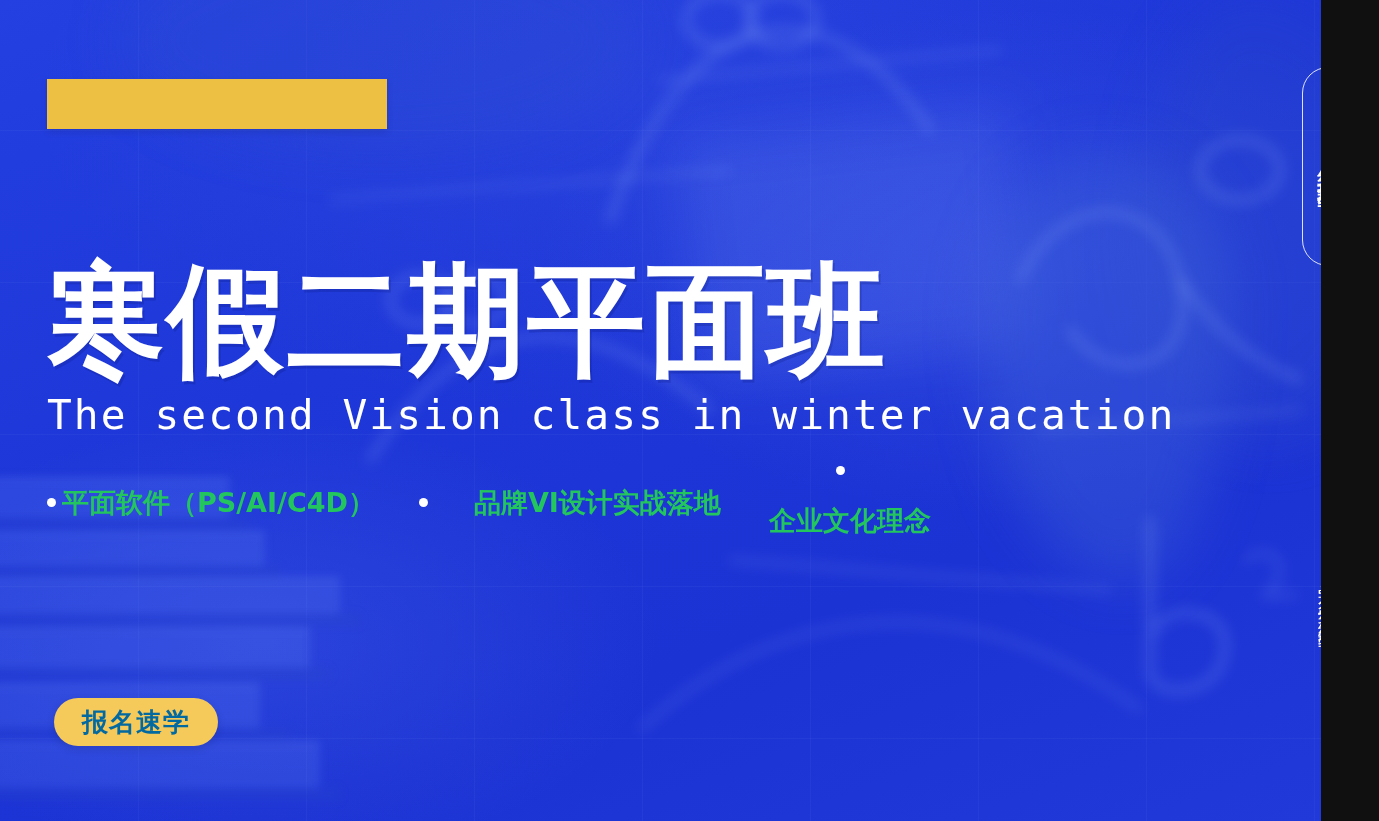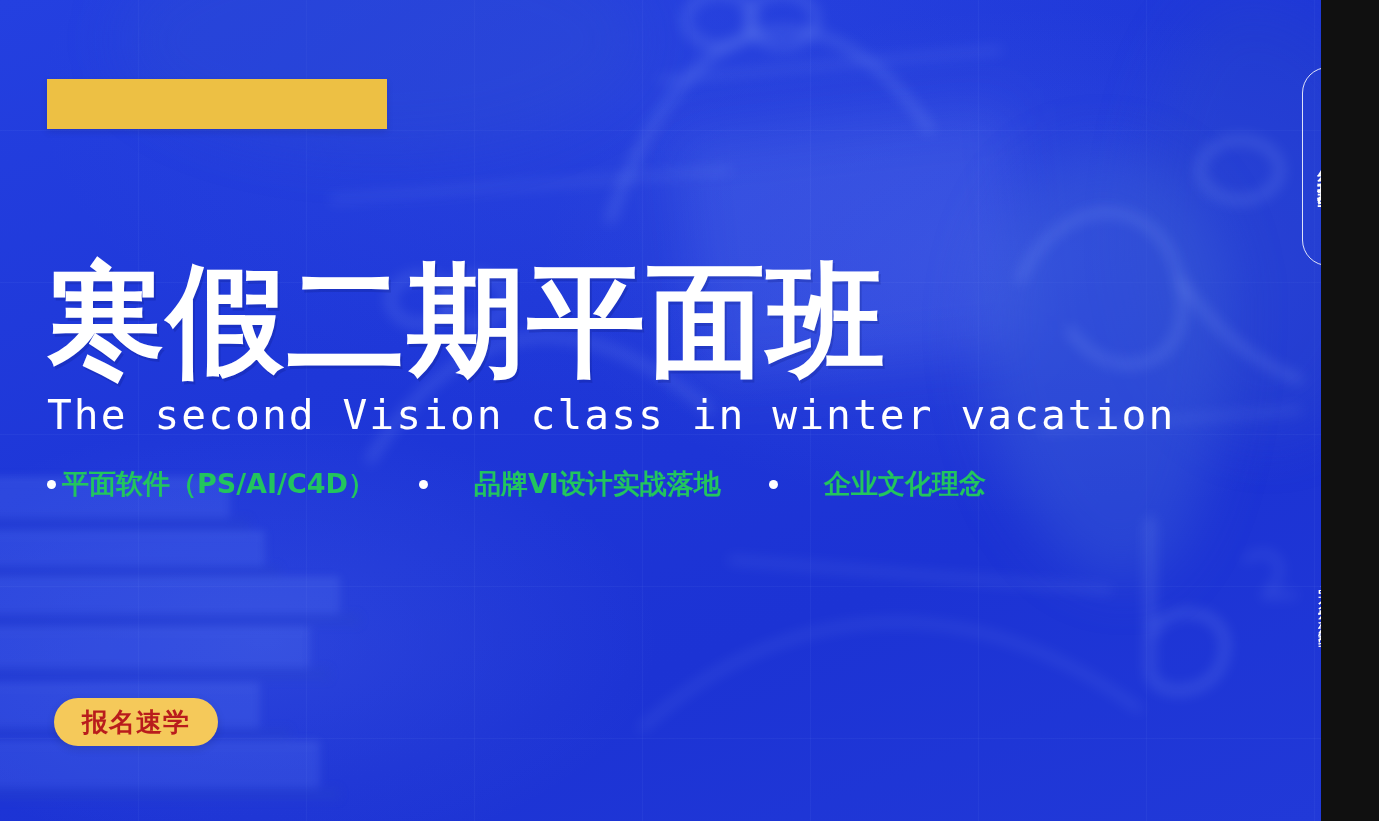--- a/index.html
+++ b/index.html
@@ -140,7 +140,7 @@
   }
   .feature{display:flex; align-items:center;}
   .feature + .feature{margin-left:44px;gap:28px;}
-  .feature.gap-wide{margin-left:48px;}
+  .feature.gap-wide{margin-left:48px;flex-direction:column;}
   .dot{
     width:9px; height:9px; border-radius:50%;
     background:#ffffff; flex:none;

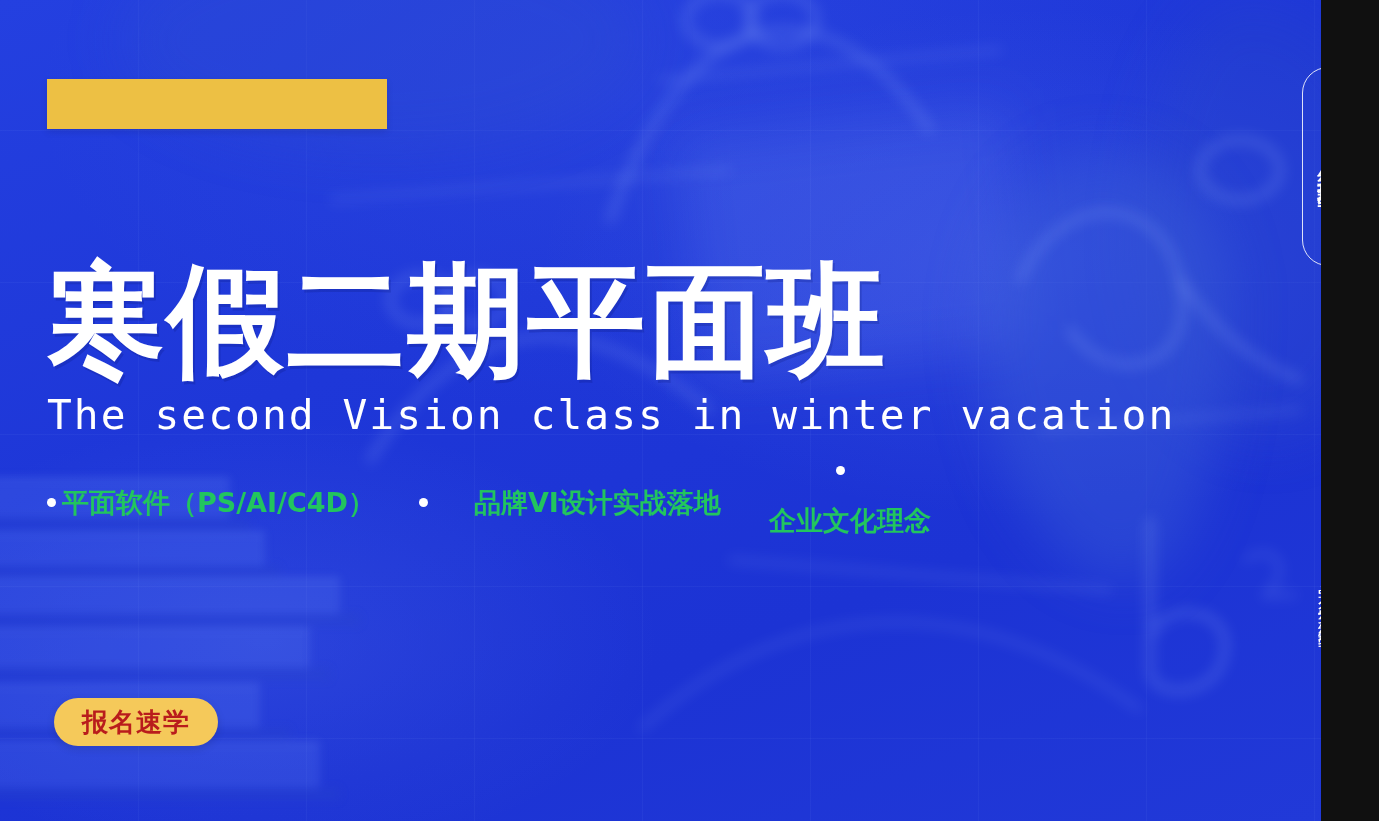--- a/index.html
+++ b/index.html
@@ -158,7 +158,7 @@
     background:#f5c95a;
     border:none;
     border-radius:26px;
-    color:#b91c1c;
+    color:#0369a1;
     font-size:26px;
     font-weight:700;
     letter-spacing:1px;

